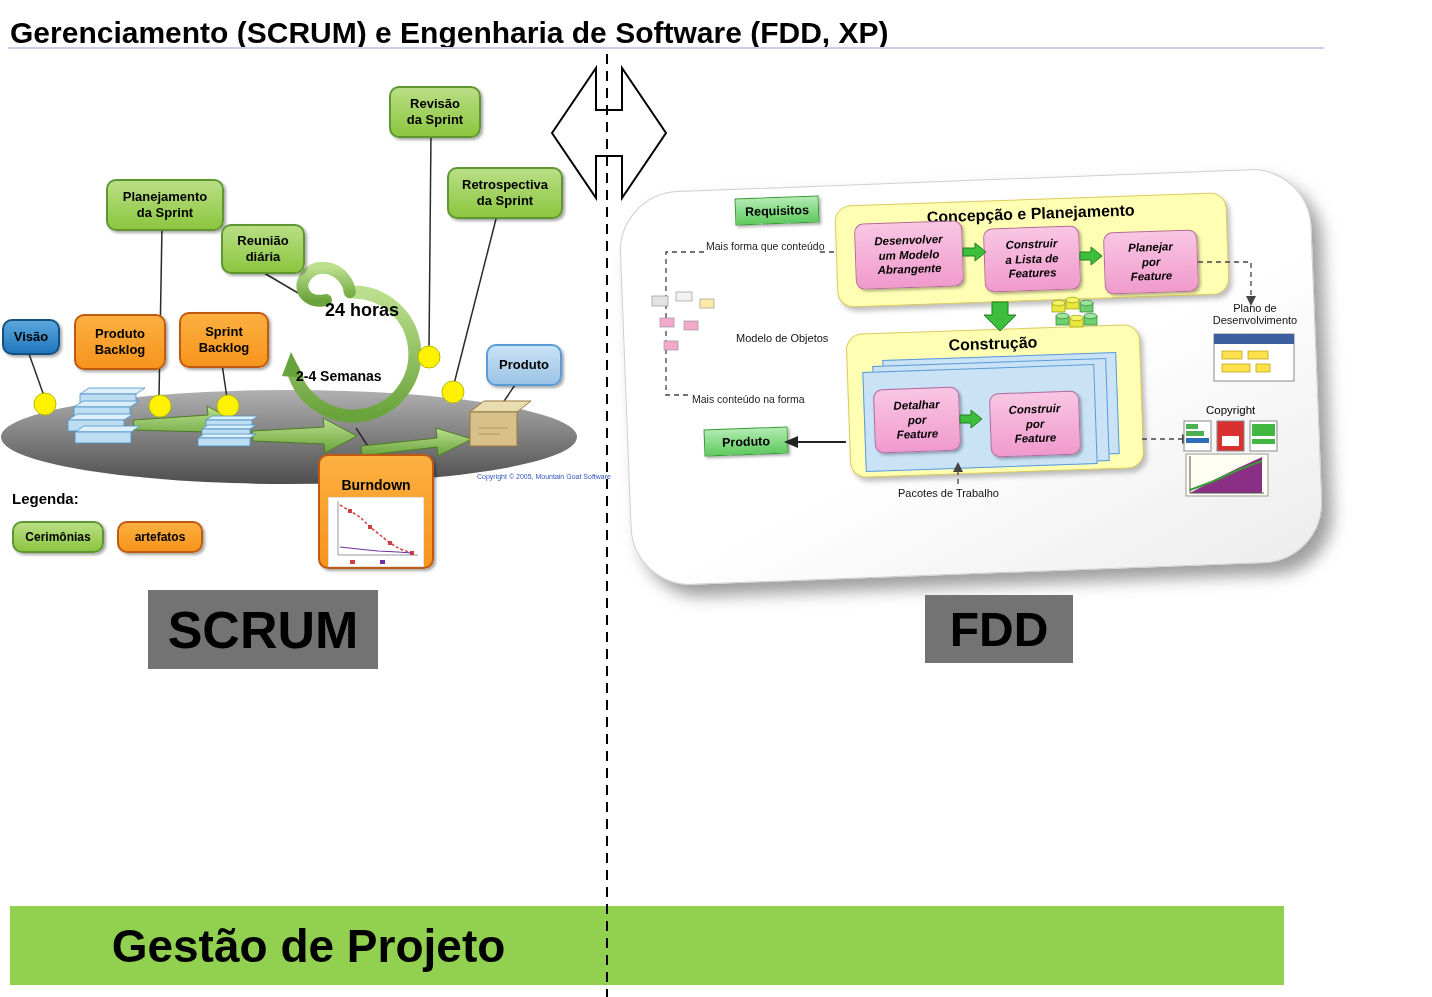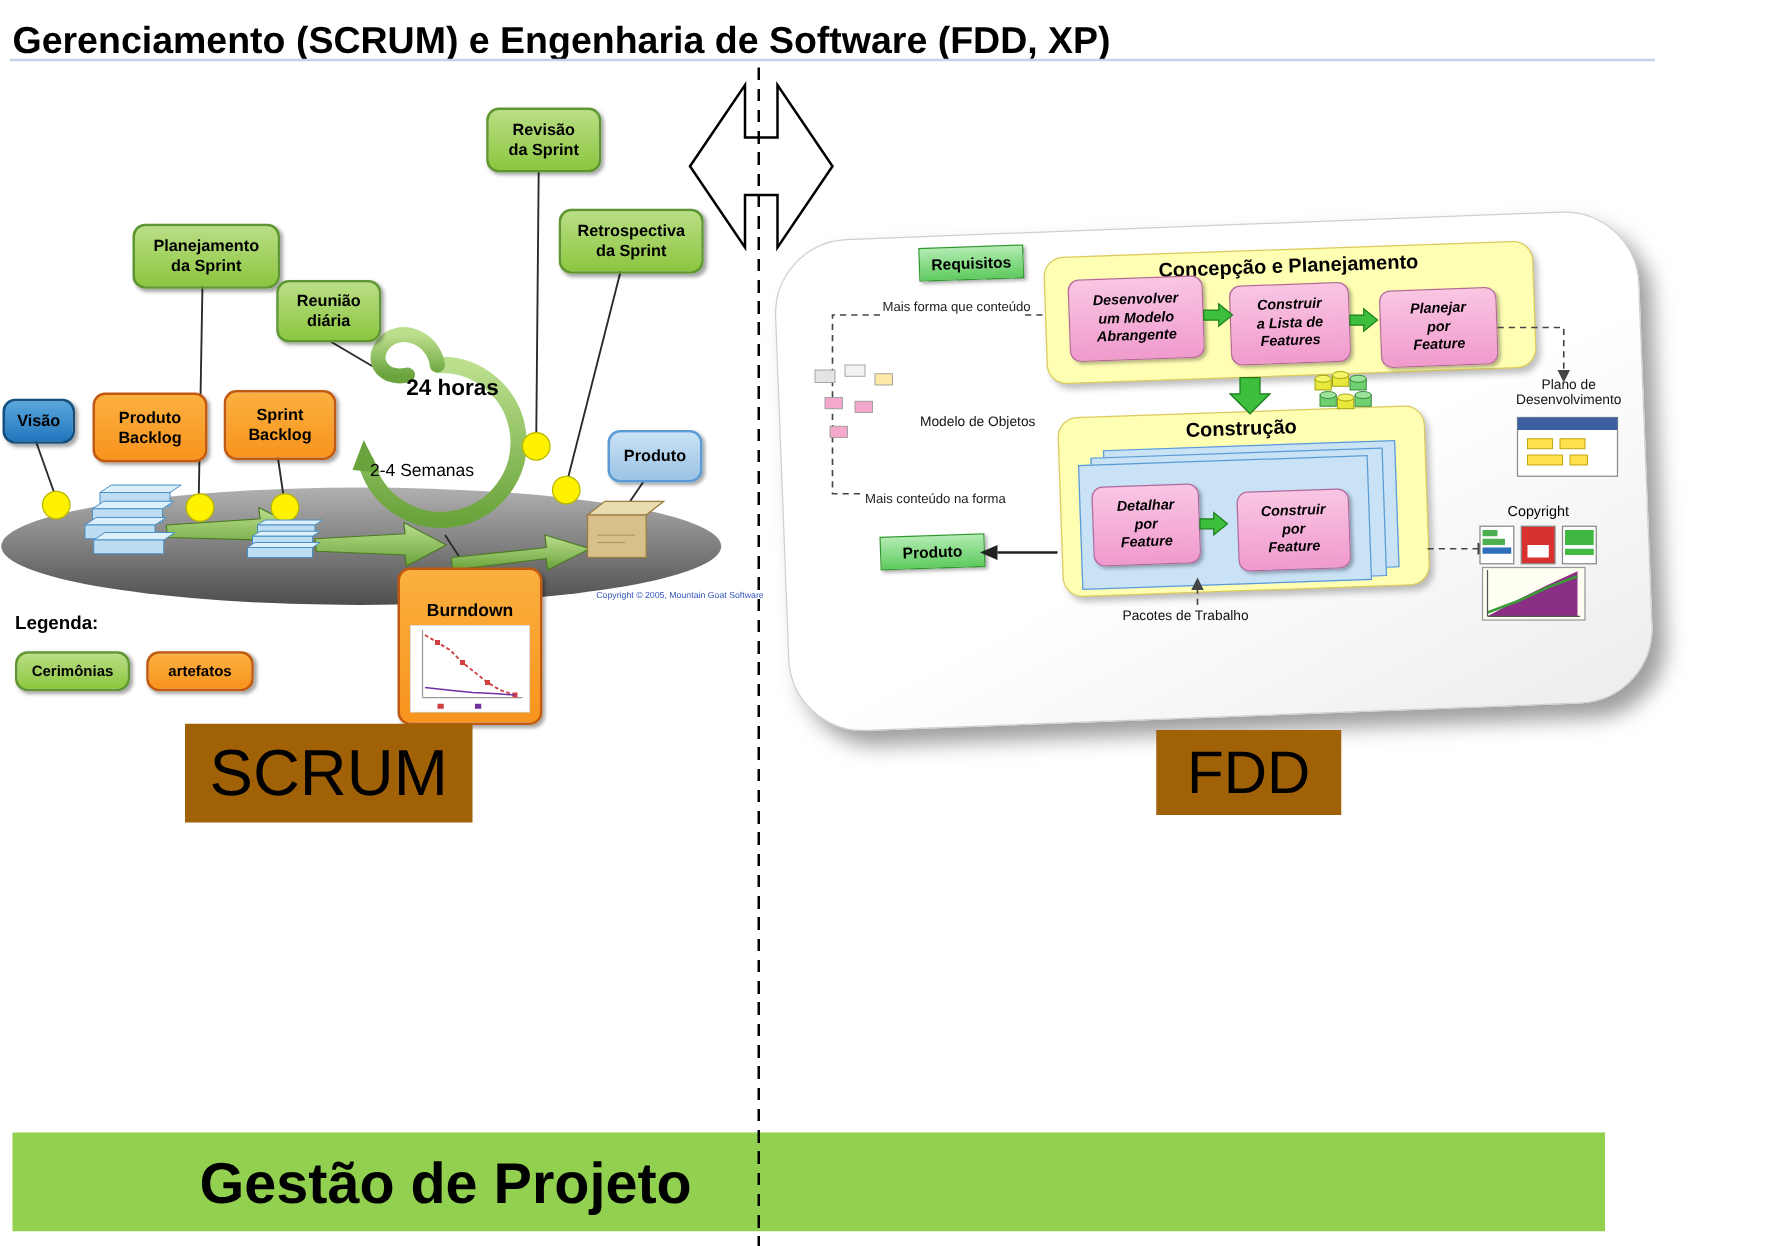--- a/index.html
+++ b/index.html
@@ -164,7 +164,7 @@
   </div>
 
   <div class="ann" style="left:325px;top:300px;font-size:18px;font-weight:bold">24 horas</div>
-  <div class="ann" style="left:296px;top:368px;font-size:14px;font-weight:normal">2-4 Semanas</div>
+  <div class="ann" style="left:296px;top:368px;font-size:14px;font-weight:bold">2-4 Semanas</div>
   <div class="ann copyright" style="left:477px;top:473px">Copyright © 2005, Mountain Goat Software</div>
 
   <div class="ann" style="left:12px;top:490px;font-size:15px;font-weight:bold">Legenda:</div>

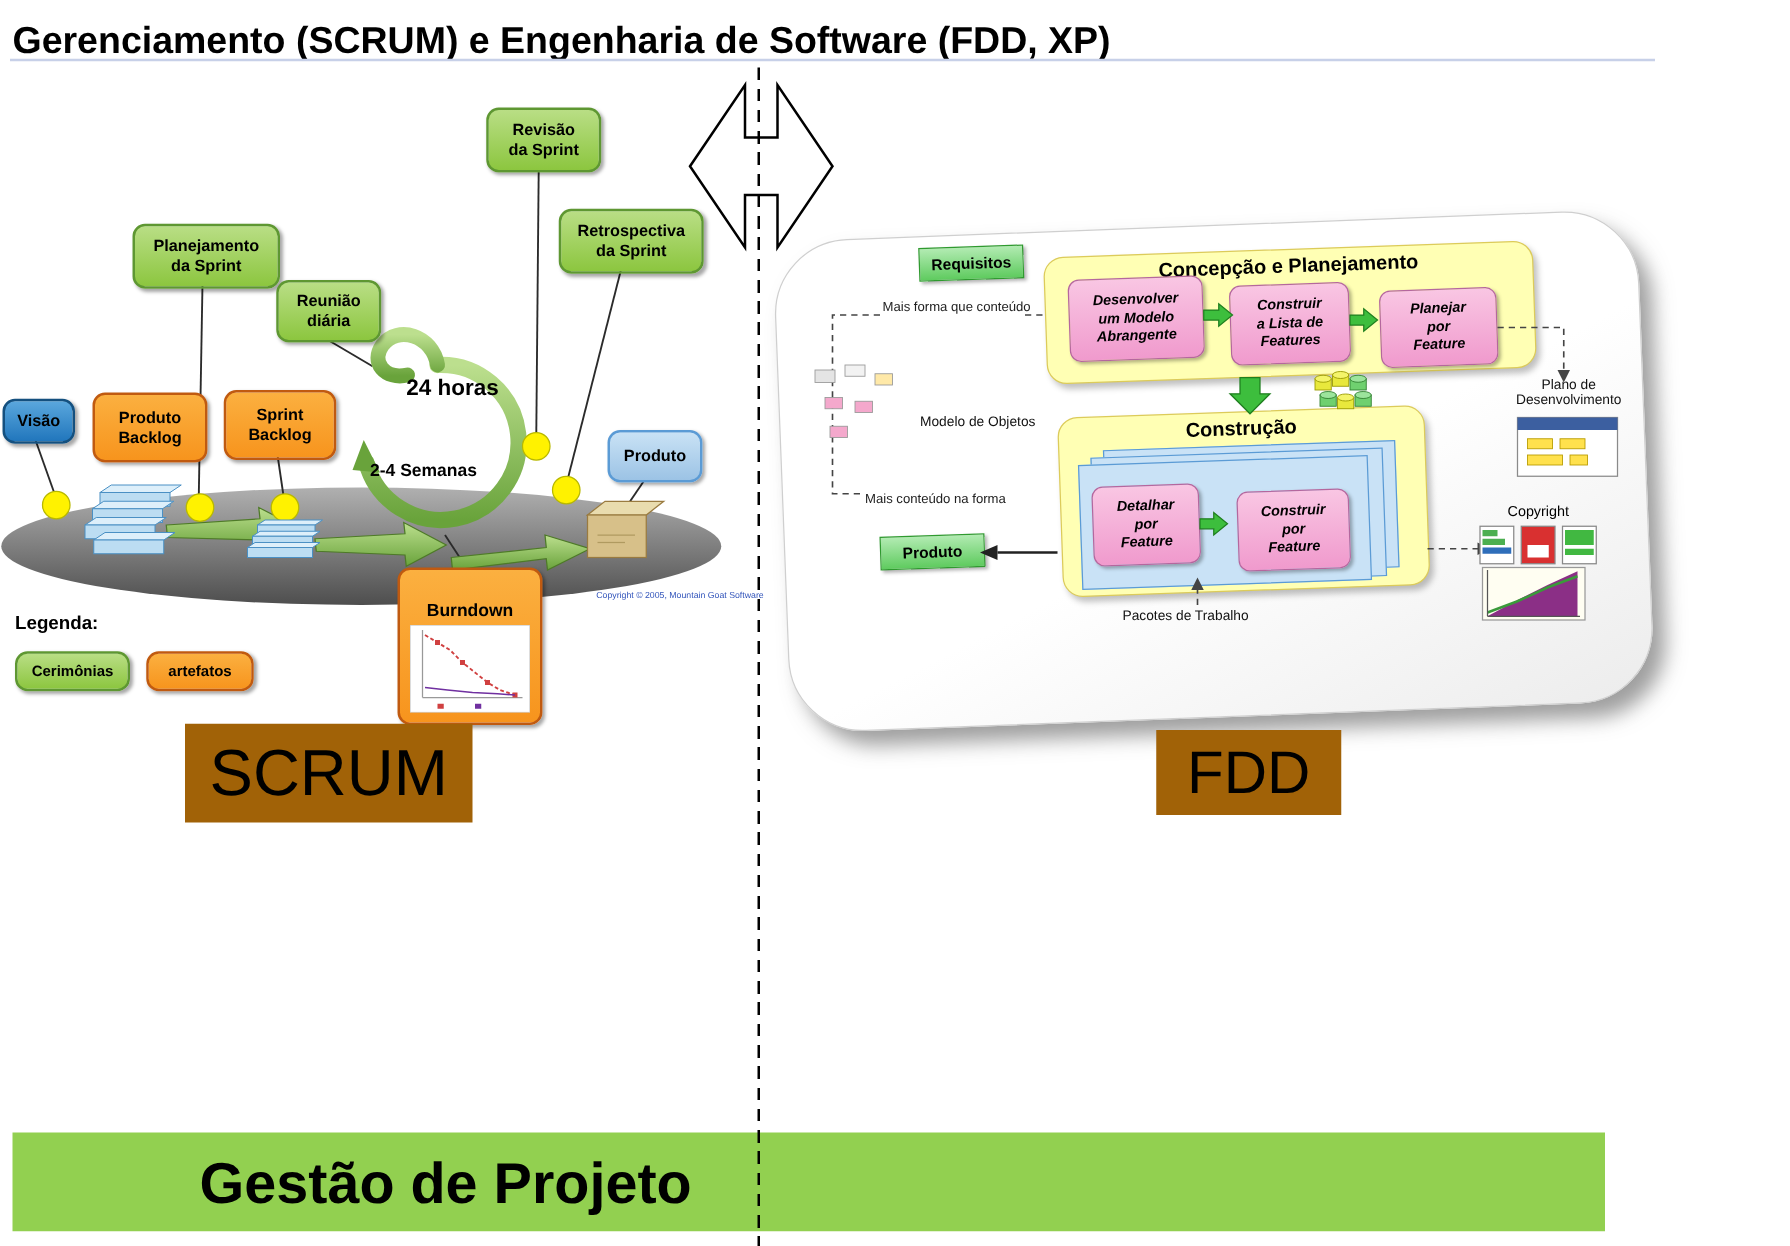--- a/index.html
+++ b/index.html
@@ -18,7 +18,7 @@
   .orange{background:linear-gradient(180deg,#FBB040,#F7941D);border:2px solid #C05A10;}
   .blue{background:linear-gradient(180deg,#5AA7DD,#2176BC);border:2px solid #14507F;}
   .lblue{background:linear-gradient(180deg,#C9E2F5,#9CC3E5);border:2px solid #5B9BD5;}
-  .burndown{flex-direction:column;justify-content:center;padding-top:16px;font-size:14px;}
+  .burndown{flex-direction:column;justify-content:flex-end;padding-top:5px;font-size:14px;}
   .biglabel{position:absolute;background:#a16207;display:flex;align-items:center;justify-content:center;
             font-weight:normal;z-index:3;}
   .ann{position:absolute;z-index:3;white-space:pre-line;}

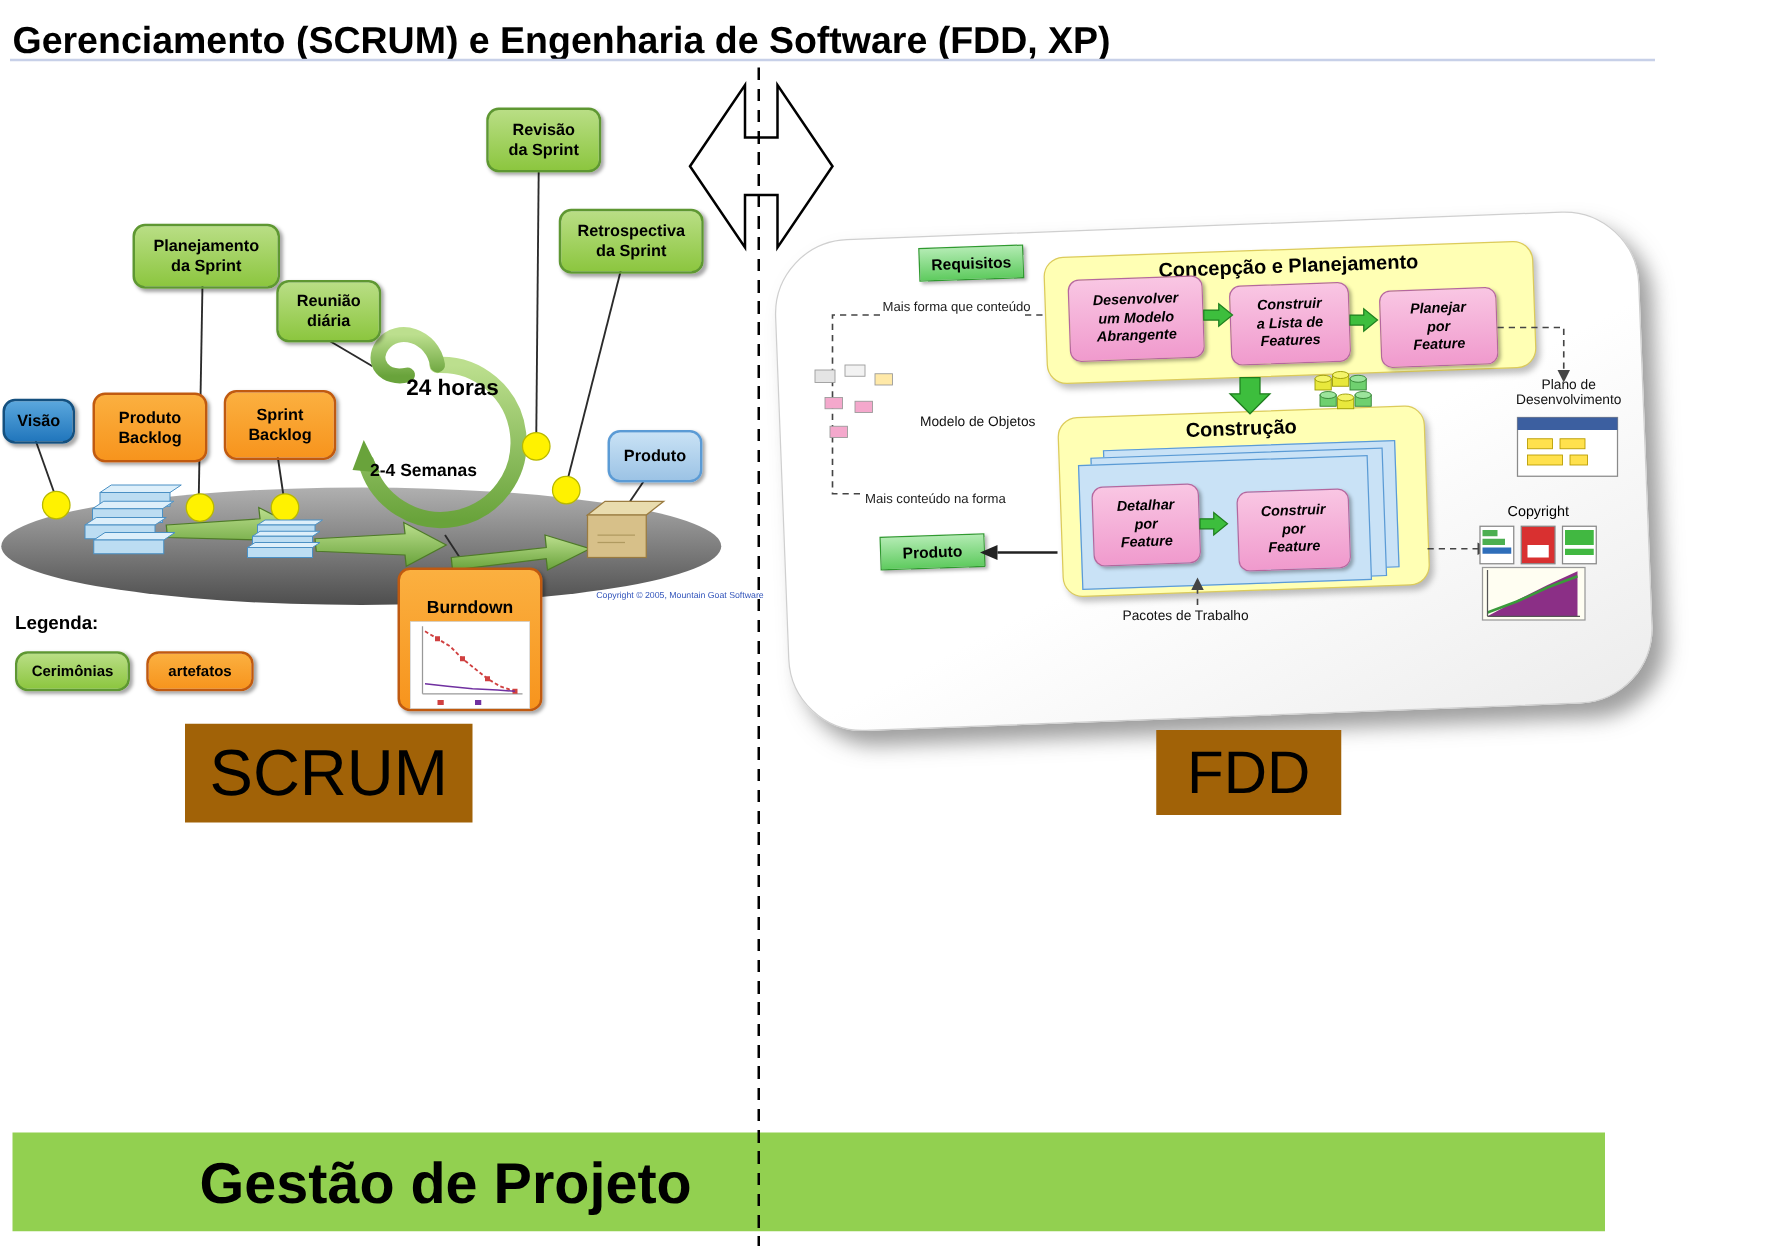--- a/index.html
+++ b/index.html
@@ -19,8 +19,8 @@
   .blue{background:linear-gradient(180deg,#5AA7DD,#2176BC);border:2px solid #14507F;}
   .lblue{background:linear-gradient(180deg,#C9E2F5,#9CC3E5);border:2px solid #5B9BD5;}
   .burndown{flex-direction:column;justify-content:flex-end;padding-top:5px;font-size:14px;}
-  .biglabel{position:absolute;background:#a16207;display:flex;align-items:center;justify-content:center;
-            font-weight:normal;z-index:3;}
+  .biglabel{position:absolute;background:#737373;display:flex;align-items:center;justify-content:center;
+            font-weight:bold;z-index:3;margin-top:11px;}
   .ann{position:absolute;z-index:3;white-space:pre-line;}
   .fdd-panel{position:absolute;left:625px;top:180px;width:690px;height:392px;
              background:linear-gradient(155deg,#ffffff 55%,#ececec);border:1px solid #cfcfcf;

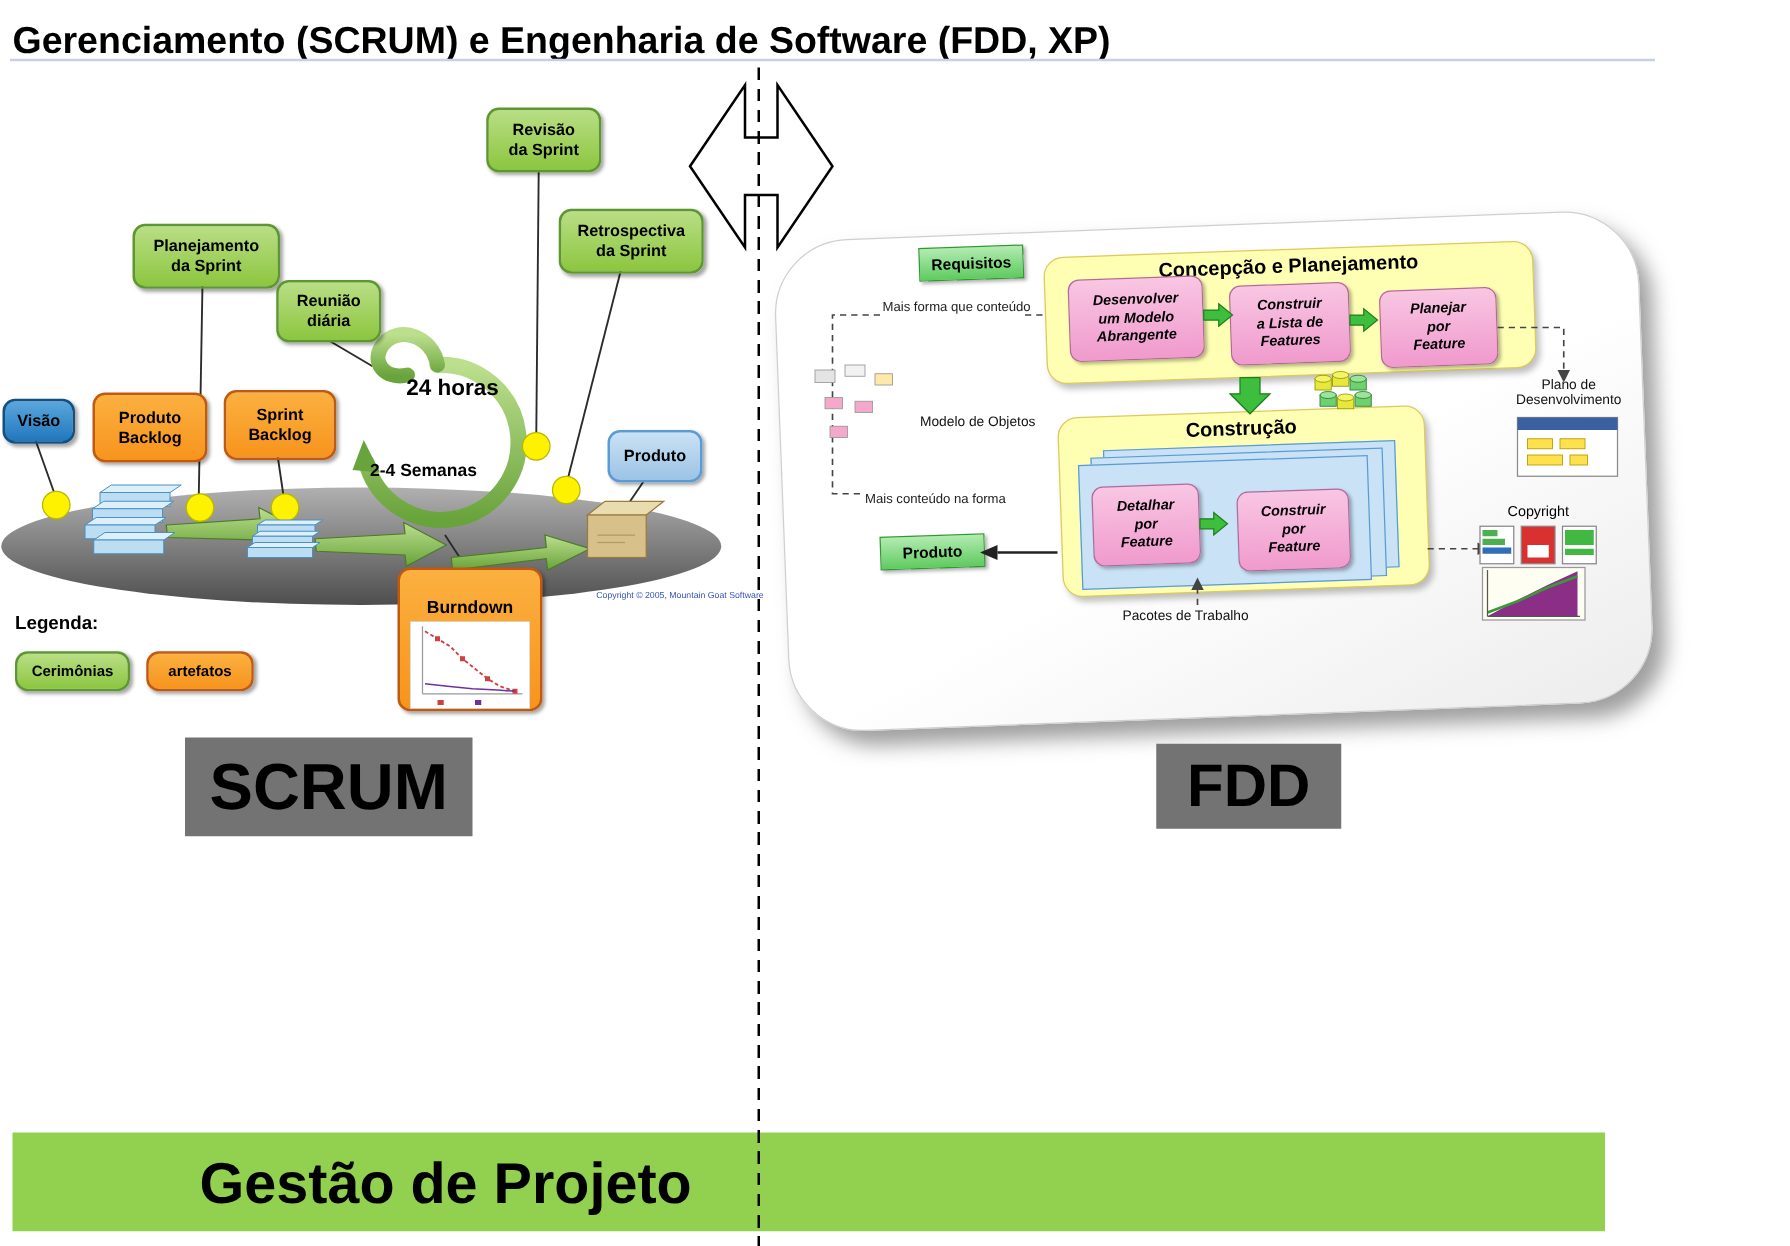--- a/index.html
+++ b/index.html
@@ -39,7 +39,7 @@
   .bpage{position:absolute;background:#C9E2F6;border:1px solid #5B9BD5;z-index:4;transform:rotate(-2deg);}
   .footer{position:absolute;left:10px;top:906px;width:1274px;height:79px;background:#92D050;z-index:3;}
   .footer-label{position:absolute;top:906px;height:79px;display:flex;align-items:center;justify-content:center;
-                font-weight:bold;font-size:46px;z-index:4;padding-left:48px;}
+                font-weight:bold;font-size:46px;z-index:4;}
   .small10{font-size:10.5px;color:#222;}
   .small11{font-size:11px;color:#111;}
   .copyright{font-size:7px;color:#3355BB;z-index:3;}

